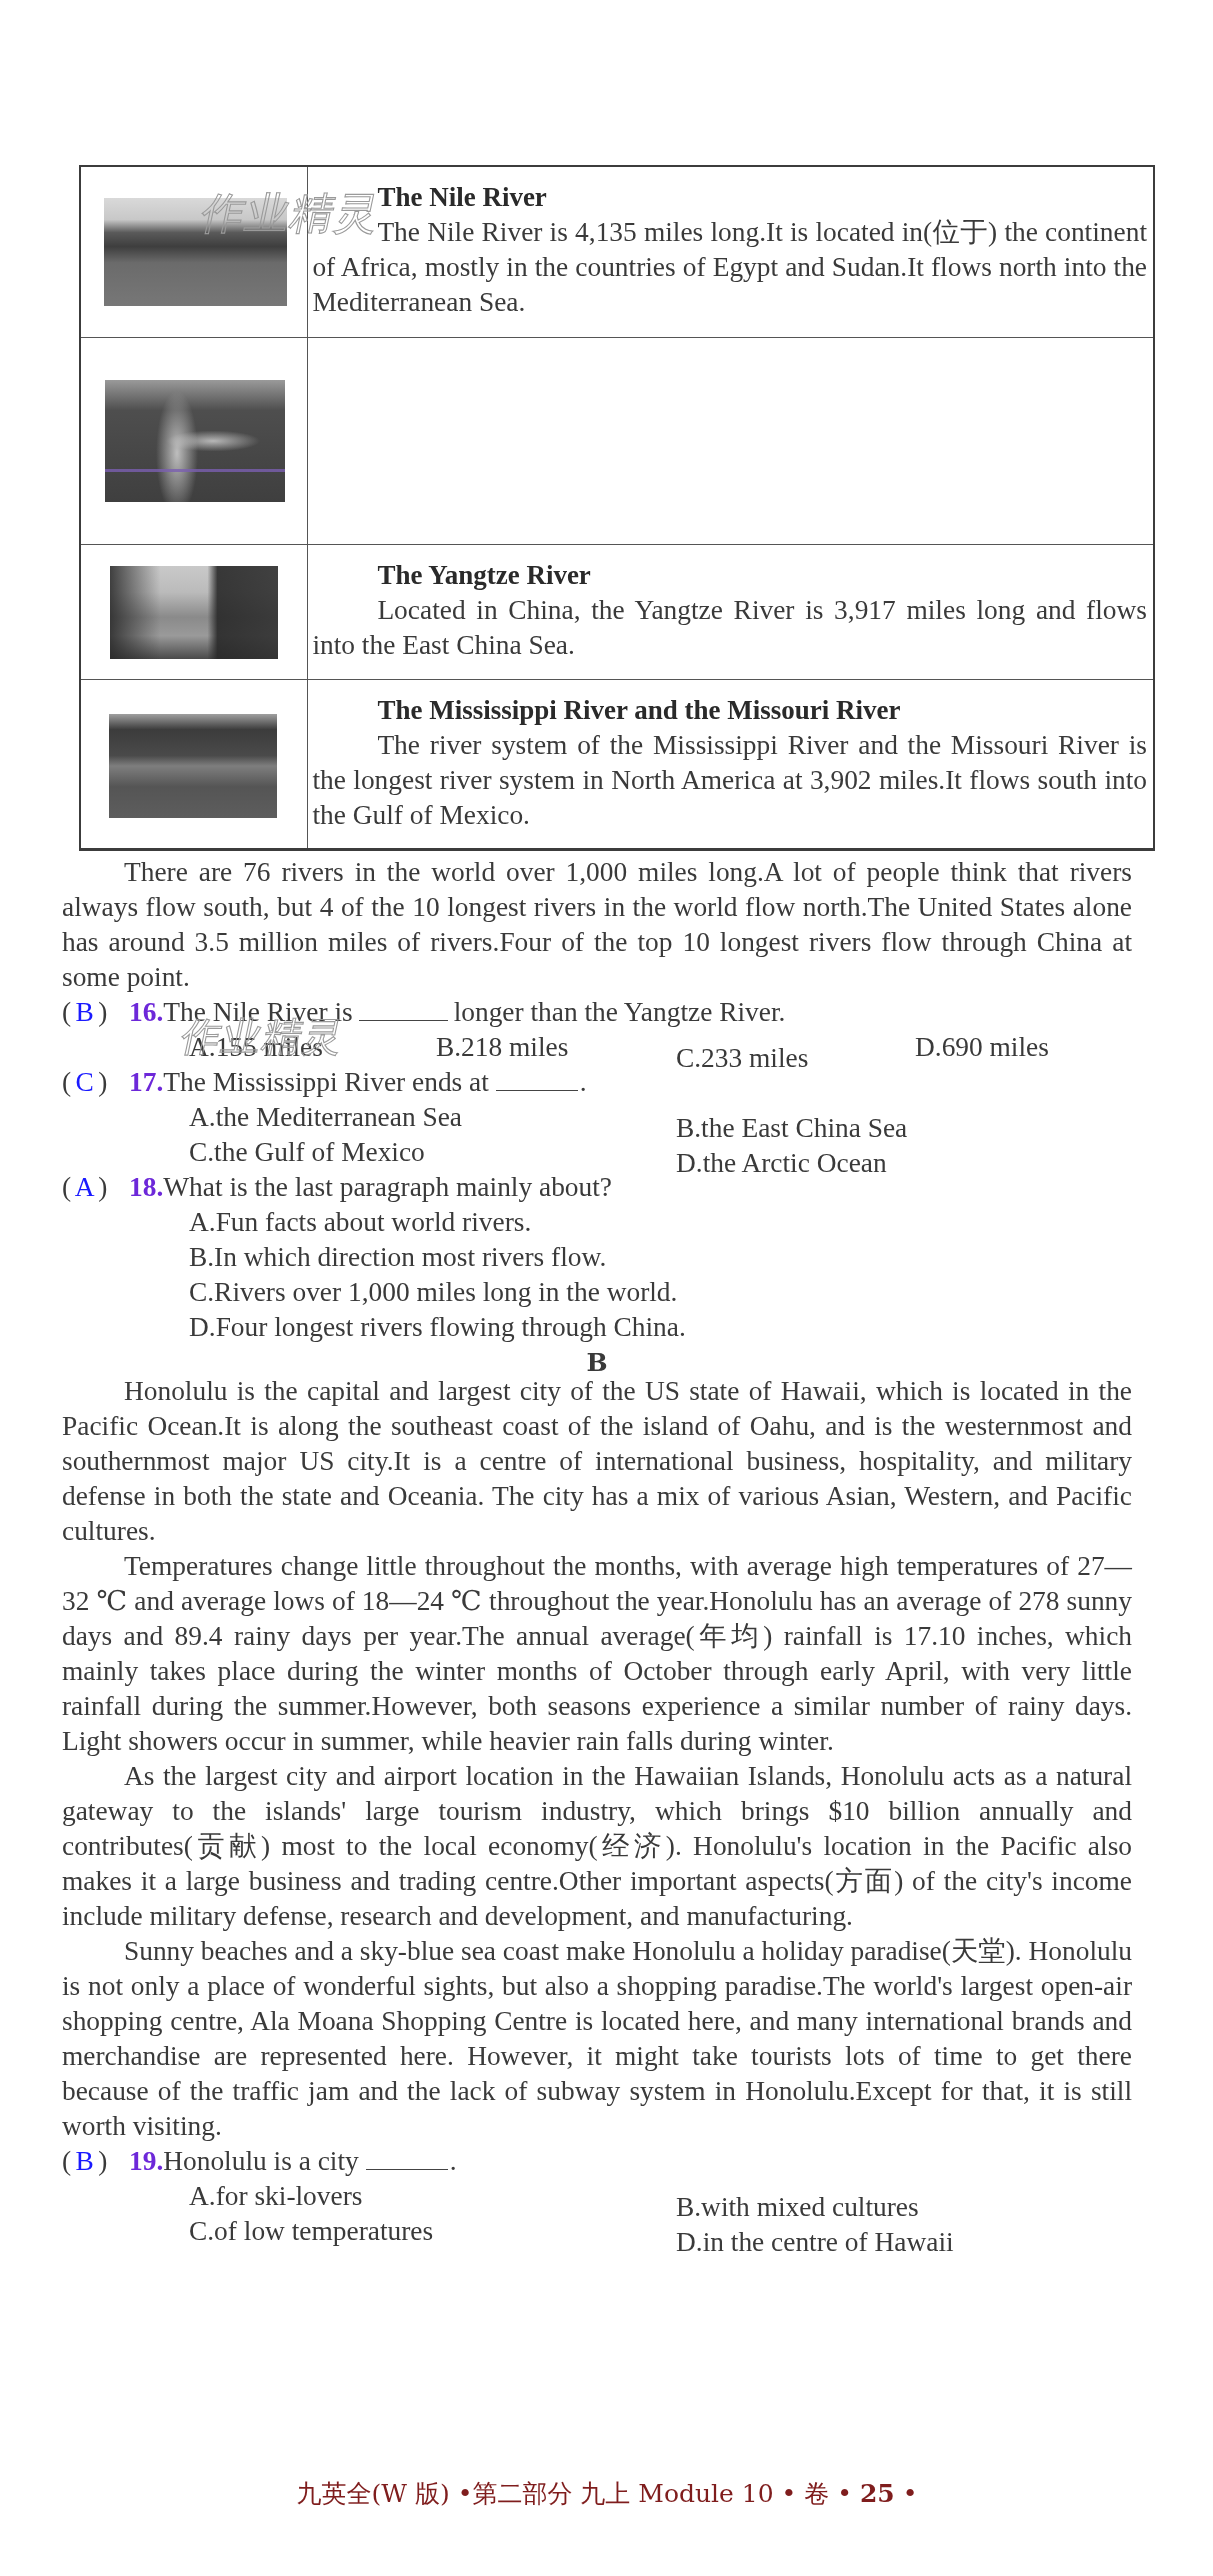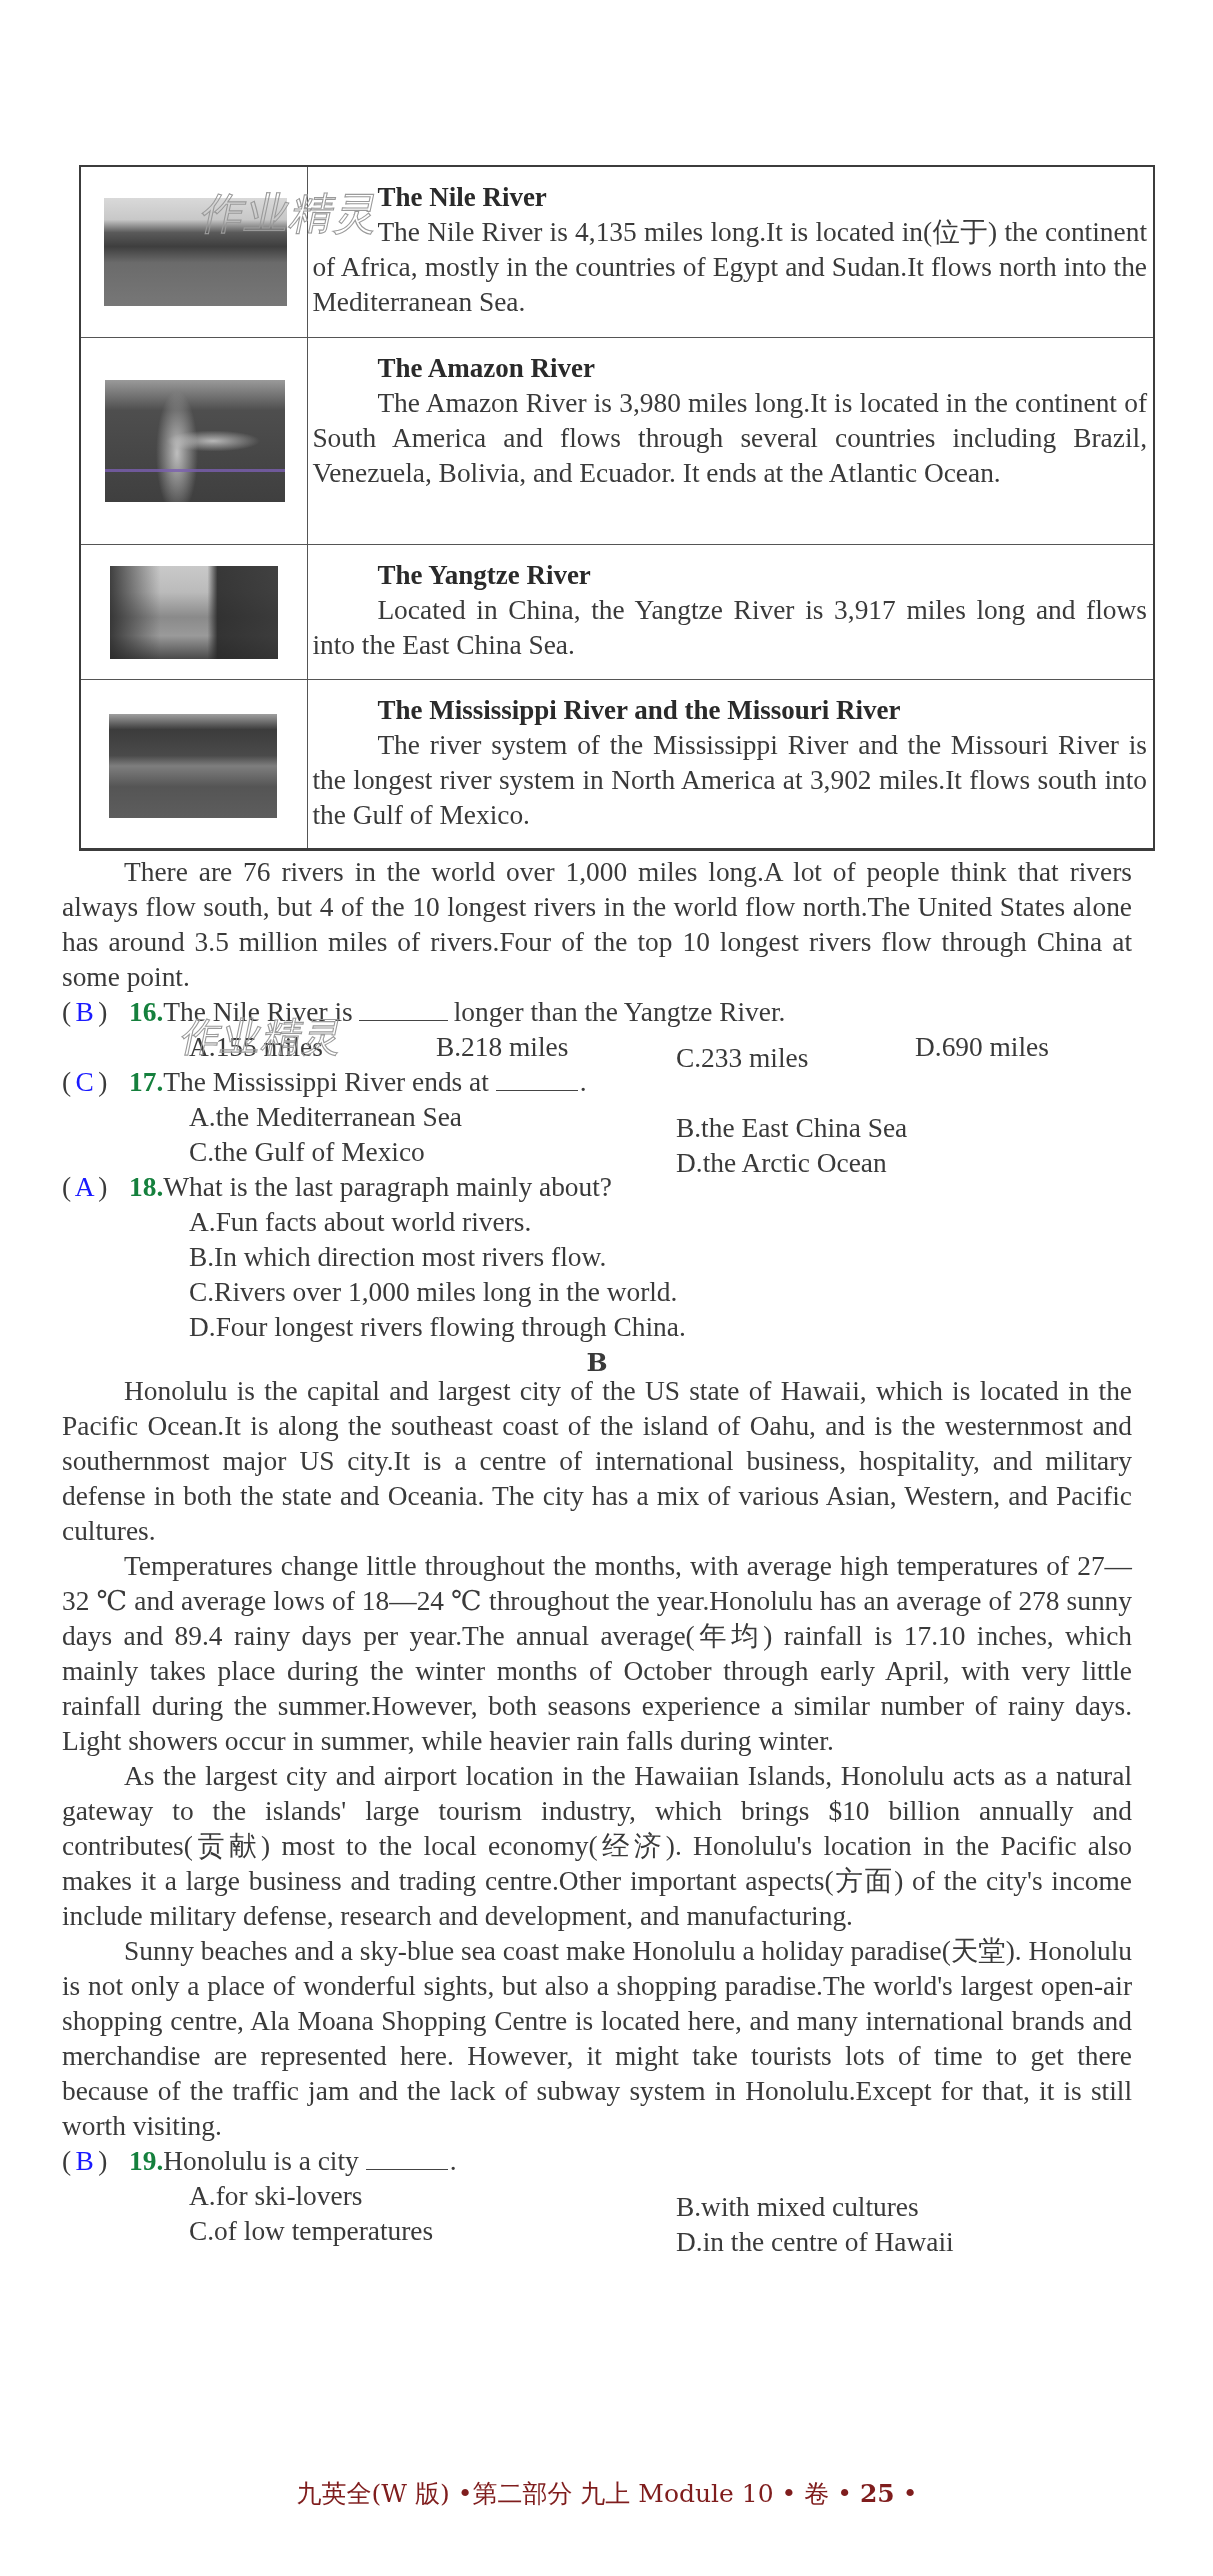--- a/index.html
+++ b/index.html
@@ -117,10 +117,6 @@
       <div class="photo-cell">
         <div class="photo ph-amazon"></div>
       </div>
-      <div class="text-cell">
-        <div class="river-title">The Amazon River</div>
-        <div class="river-body">The Amazon River is 3,980 miles long.It is located in the continent of South America and flows through several countries including Brazil, Venezuela, Bolivia, and Ecuador. It ends at the Atlantic Ocean.</div>
-      </div>
     </div>
     <div class="river-row r3">
       <div class="photo-cell">

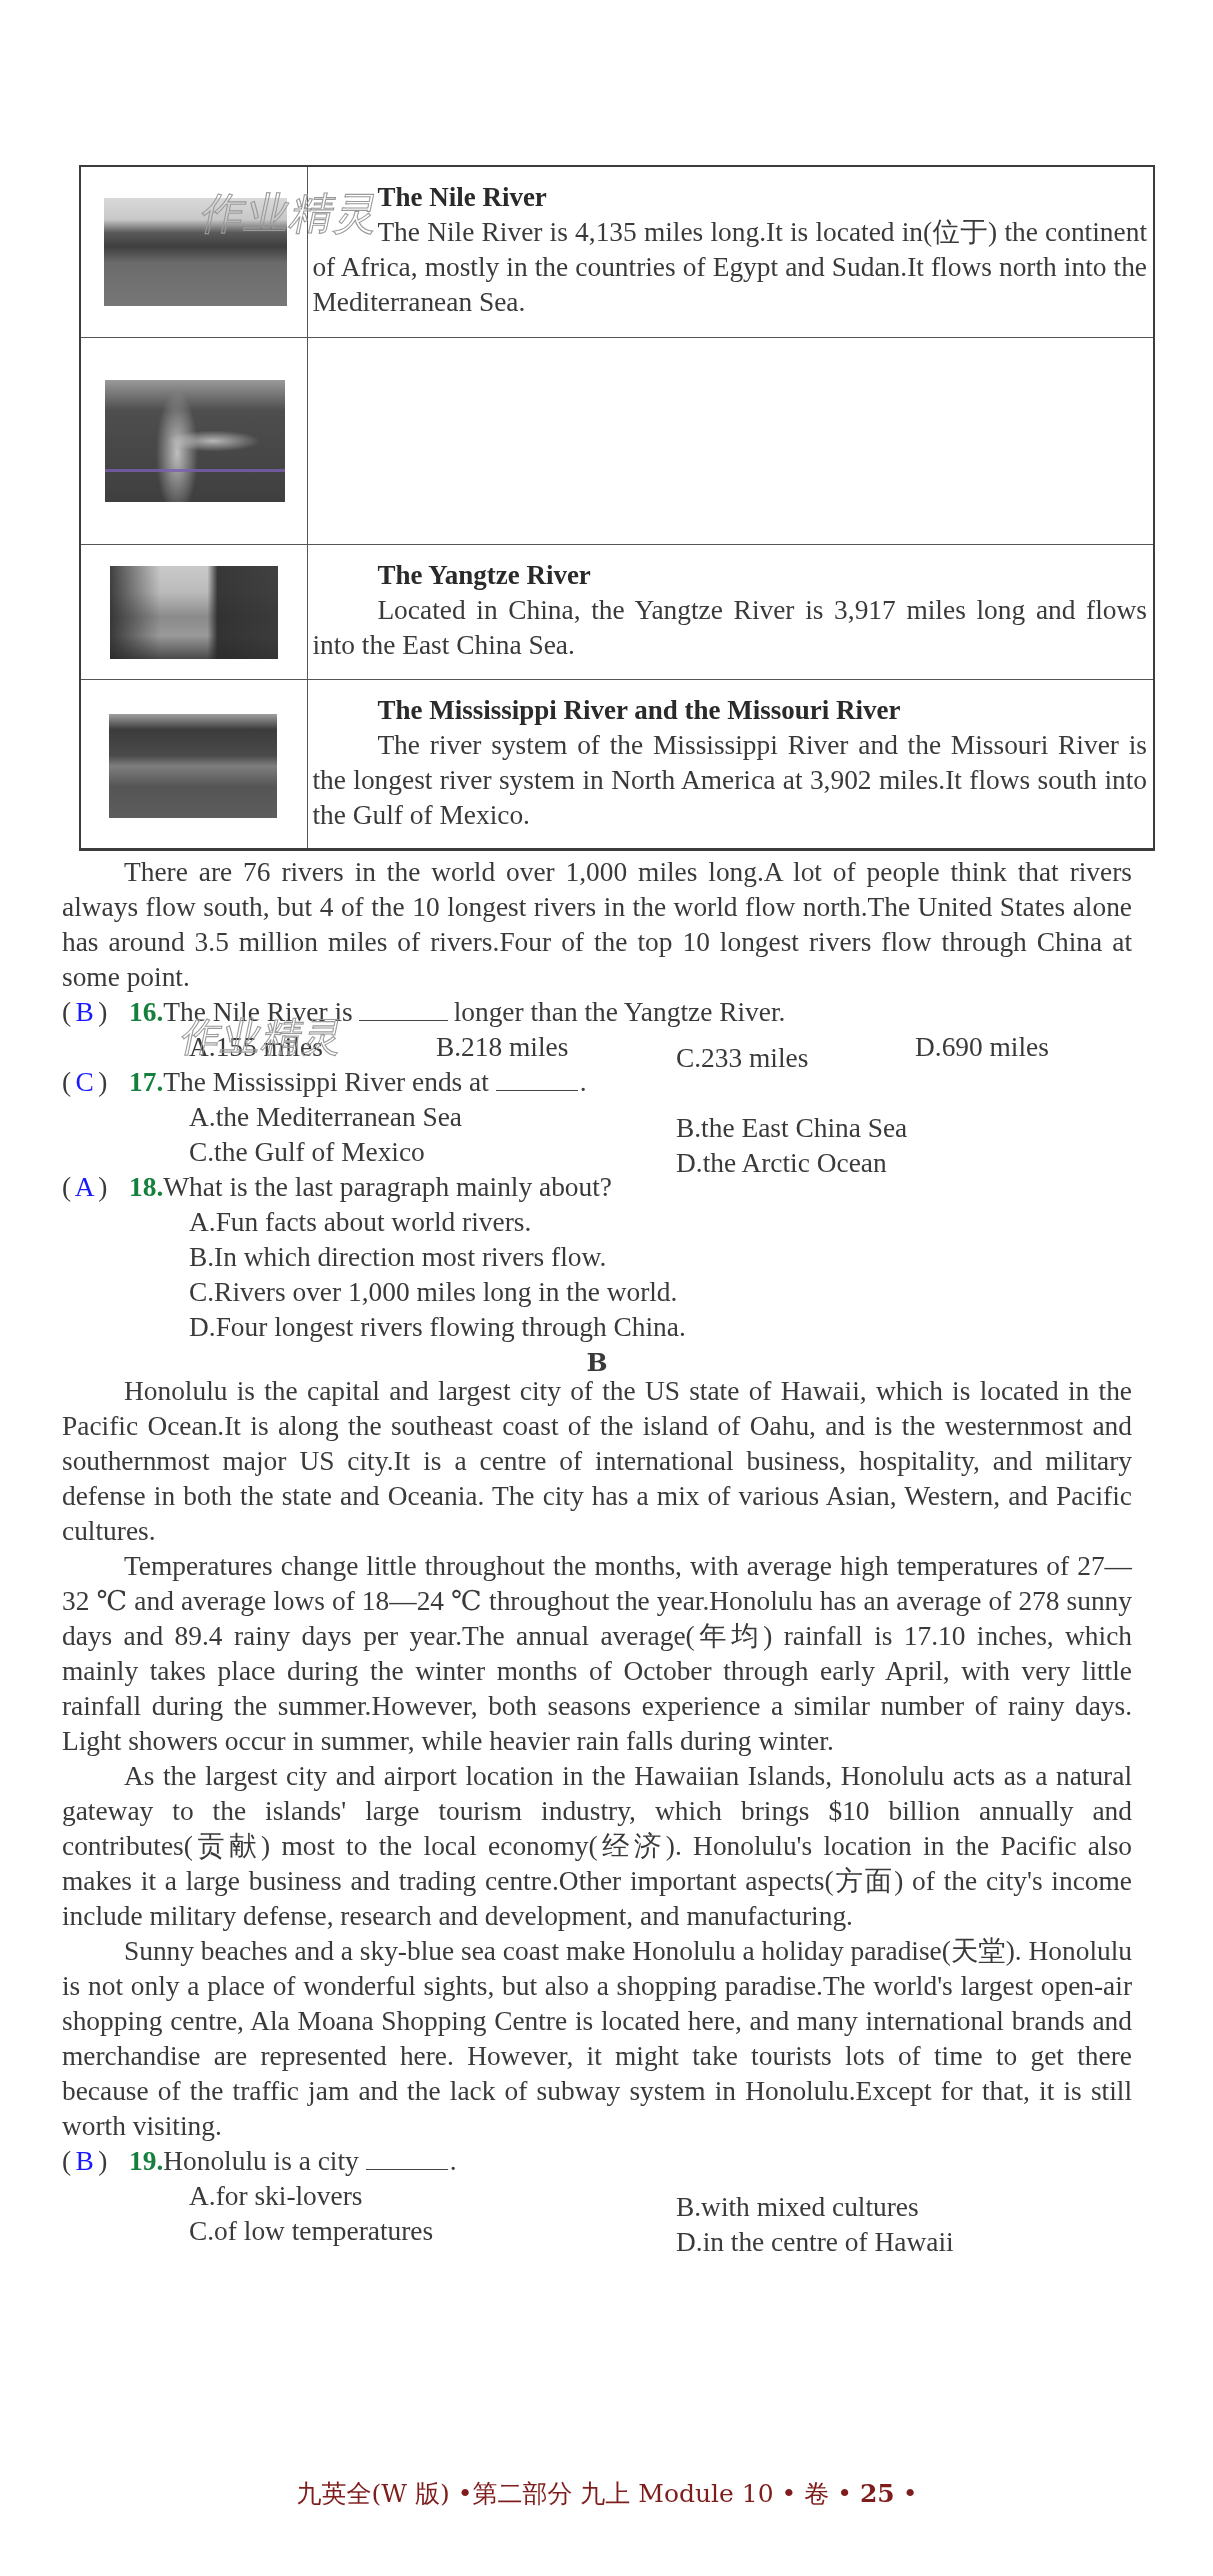--- a/index.html
+++ b/index.html
@@ -73,7 +73,7 @@
   .q-line { display: flex; align-items: baseline; white-space: nowrap; }
   .paren { display: inline-block; width: 67px; white-space: pre; }
   .answer { color: #1a1aff; display: inline-block; width: 27px; text-align: center; }
-  .q-num { font-weight: bold; color: #15803d; }
+  .q-num { font-weight: bold; color: #6d28d9; }
   .blank { display: inline-block; width: 89px; border-bottom: 1.5px solid #444; height: 22px; margin: 0 6px; }
   .blank.short { width: 82px; margin: 0 1.5px 0 7.4px; }
   .opts { position: relative; height: 35px; white-space: nowrap; }

